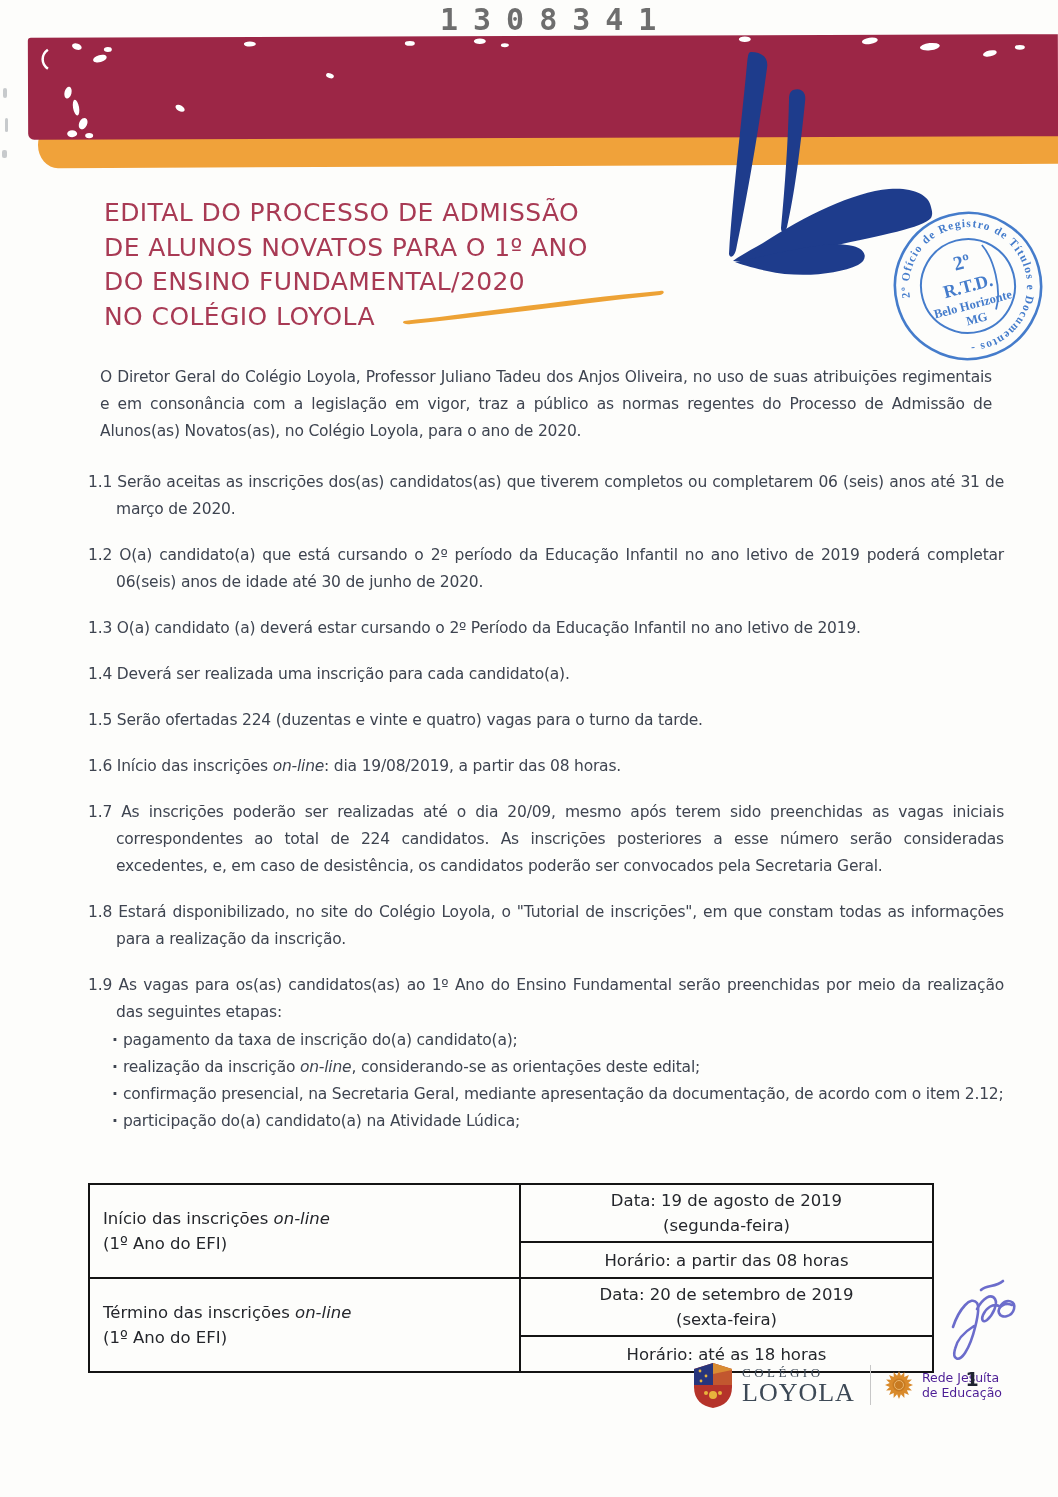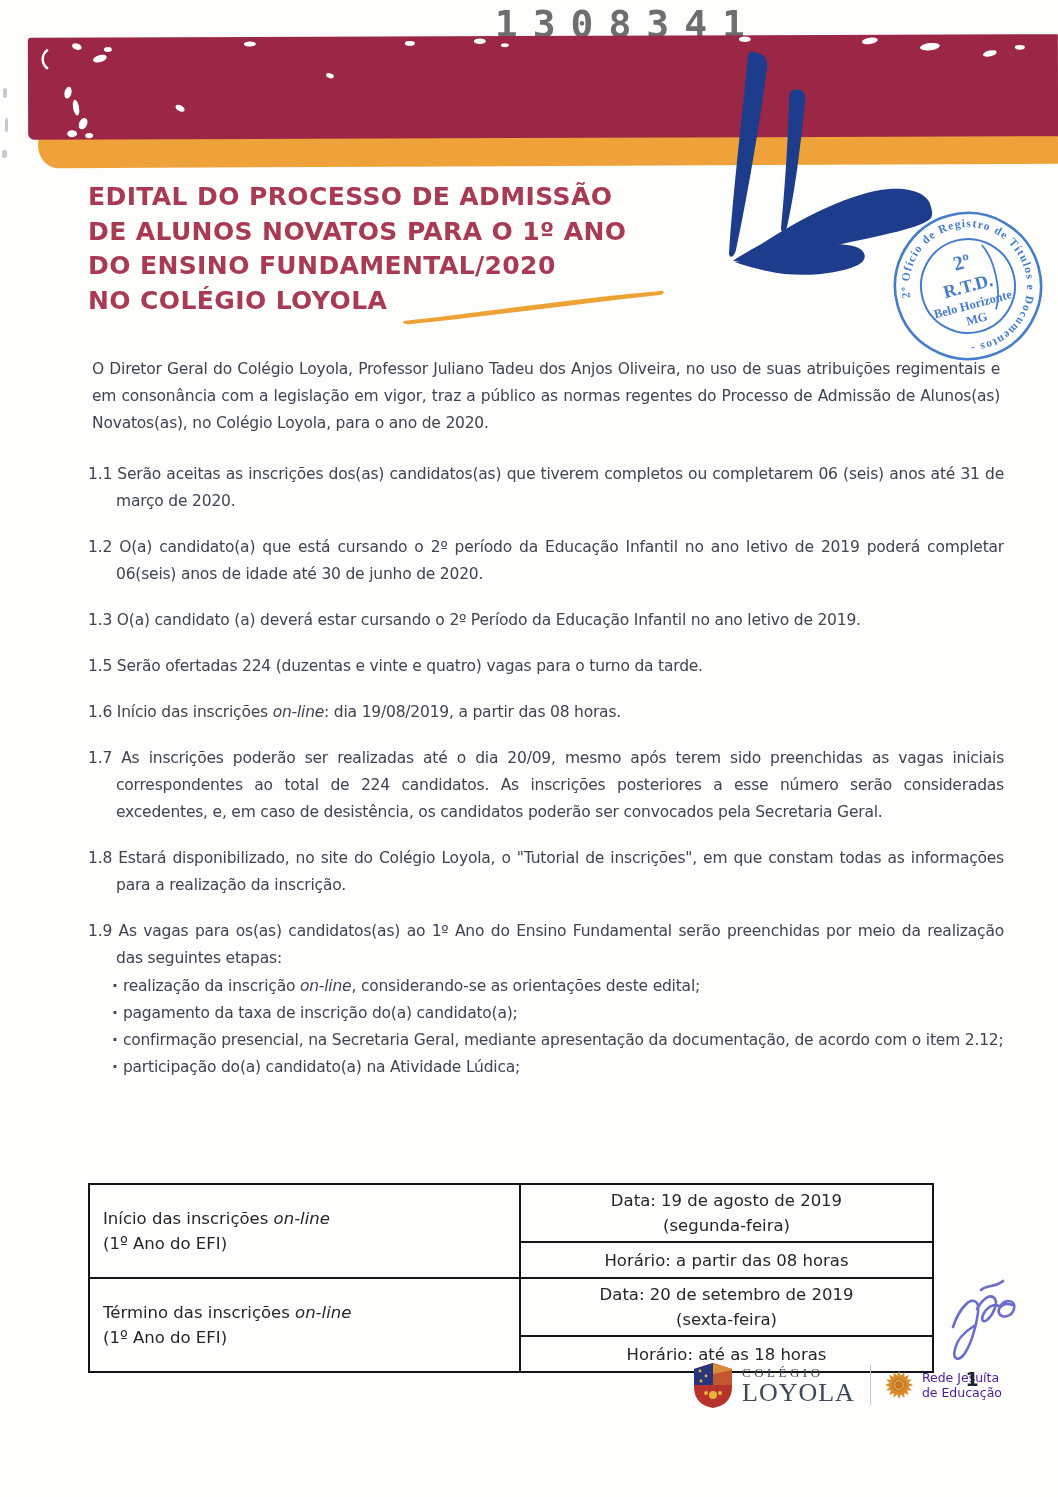--- a/index.html
+++ b/index.html
@@ -13,8 +13,8 @@
   
   .stamp-number{
     position:absolute;left:440px;top:2px;width:320px;
-    font-family:"DejaVu Sans Mono",monospace;font-size:38px;font-weight:700;
-    color:#565656;letter-spacing:15px;text-align:right;opacity:.85;
+    font-family:"DejaVu Sans Mono",monospace;font-size:30px;font-weight:700;
+    color:#565656;letter-spacing:15px;text-align:left;opacity:.85;
   }
 
   

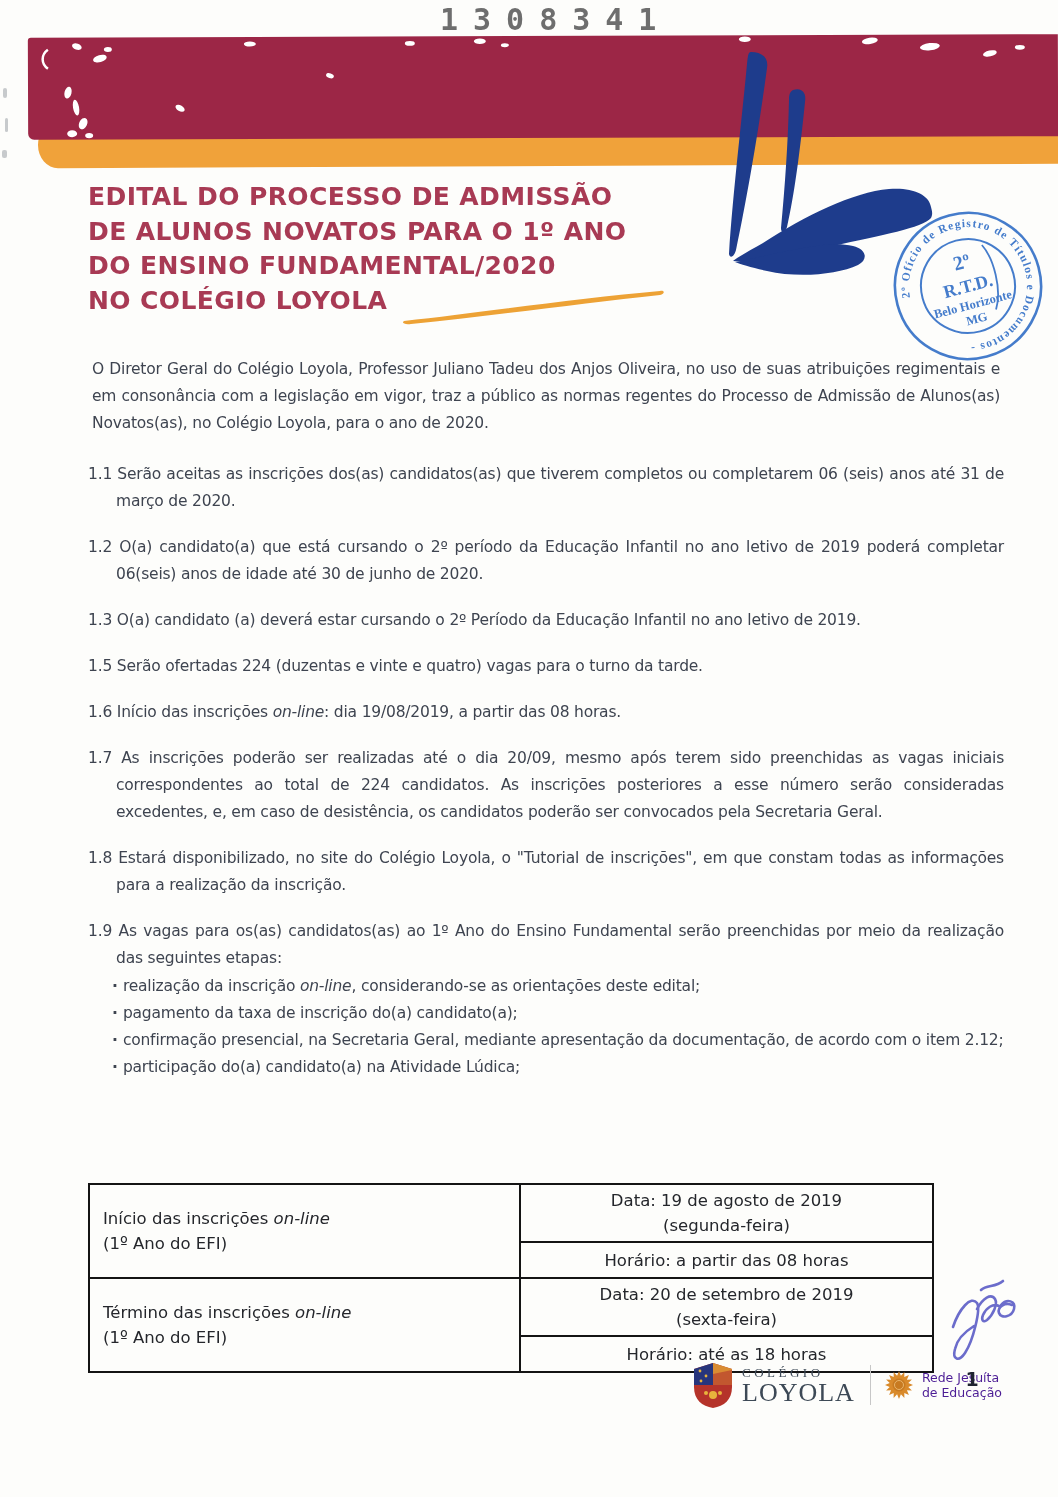--- a/index.html
+++ b/index.html
@@ -38,8 +38,8 @@
 
   
   .title{
-    position:absolute;left:88px;top:180px;margin:0;z-index:4;
-    font-size:25px;line-height:34.5px;font-weight:700;color:#a83a54;
+    position:absolute;left:88px;top:180px;margin:16px;z-index:4;
+    font-size:25px;line-height:34.5px;font-weight:400;color:#a83a54;
     letter-spacing:.4px;white-space:pre-line;
   }
   .underline{position:absolute;left:398px;top:286px;z-index:4;}

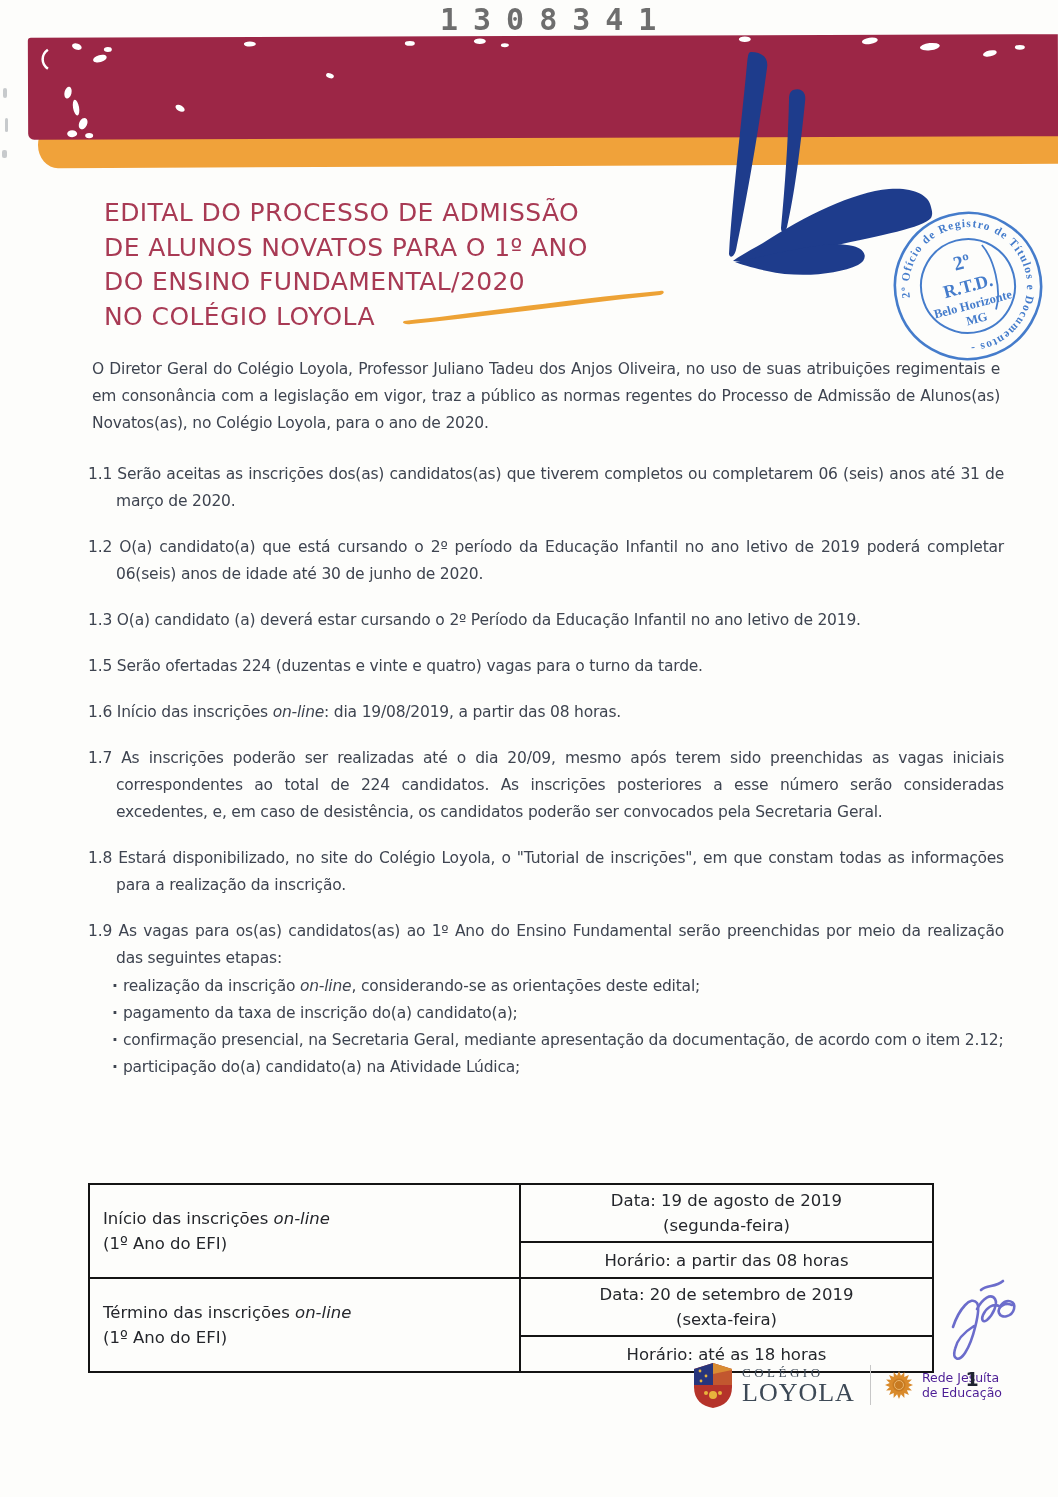--- a/index.html
+++ b/index.html
@@ -53,7 +53,7 @@
   
   .content{position:absolute;left:88px;top:352px;width:916px;z-index:4;}
   .intro{
-    margin:4px;font-size:15.5px;line-height:27px;letter-spacing:-.2px;
+    margin:12px;font-size:15.5px;line-height:27px;letter-spacing:-.2px;
     text-align:justify;
   }
   .sec{

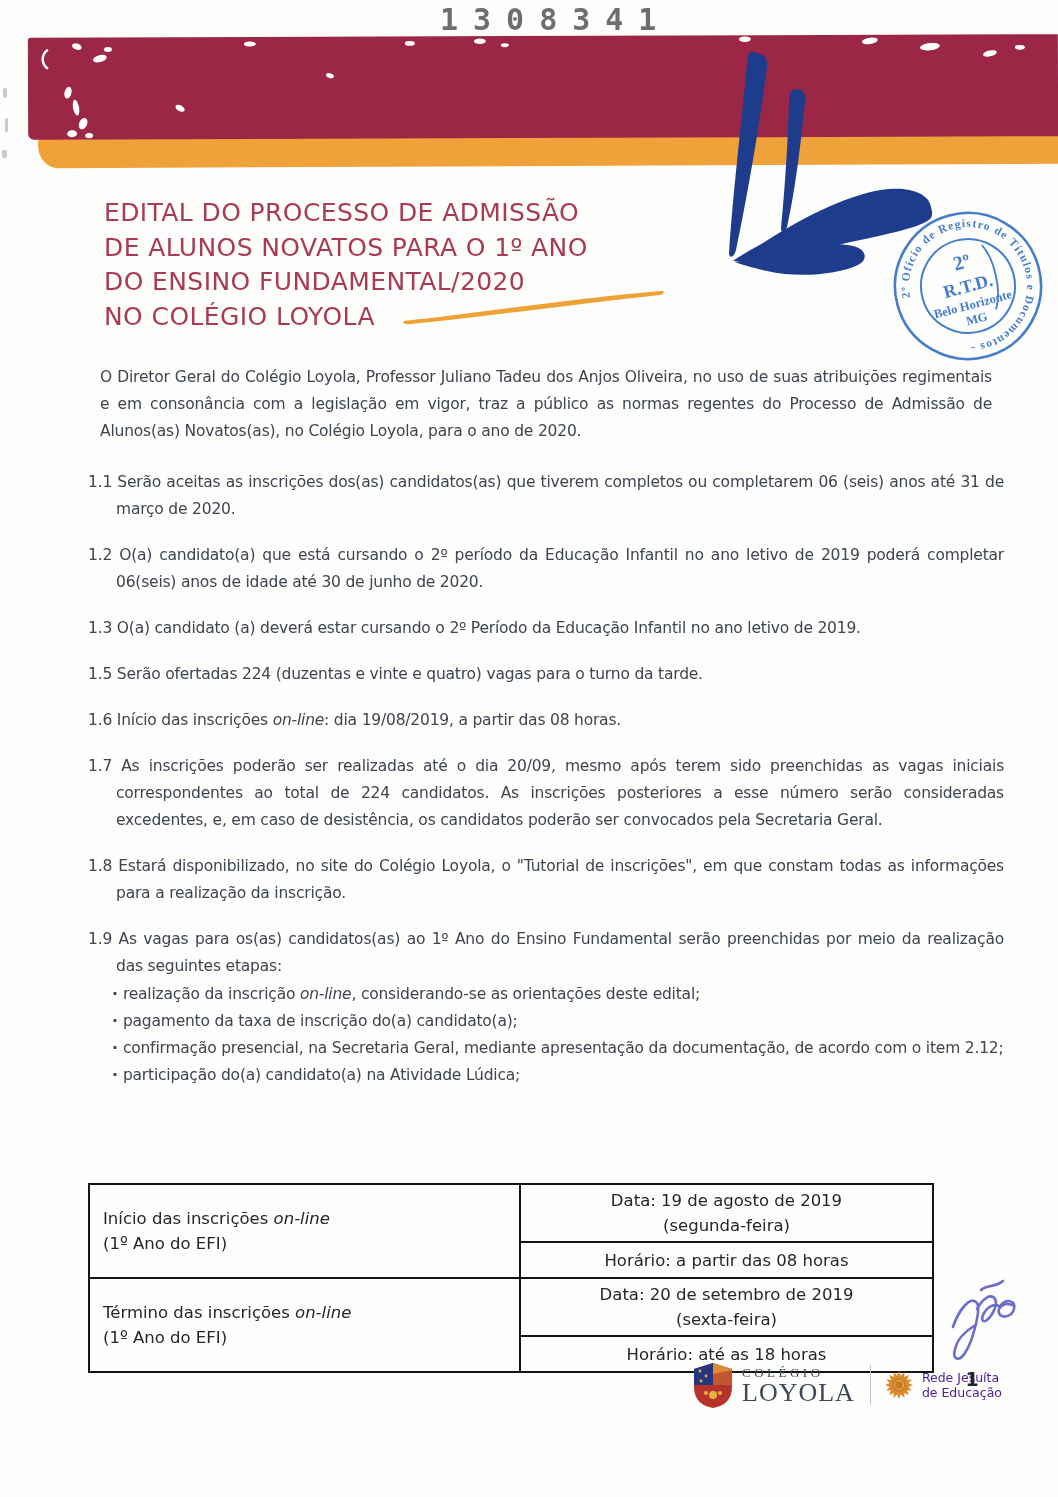--- a/index.html
+++ b/index.html
@@ -184,6 +184,9 @@
           <div class="item-text"><span class="num b-none">1.3 </span><span>O(a) candidato (a) deverá estar cursando o 2º Período da Educação Infantil no ano letivo de 2019.</span></div>
         </div>
         <div class="item">
+          <div class="item-text"><span class="num b-none">1.4 </span><span>Deverá ser realizada uma inscrição para cada candidato(a).</span></div>
+        </div>
+        <div class="item">
           <div class="item-text"><span class="num b-none">1.5 </span><span>Serão ofertadas </span><span class="b">224 (duzentas e vinte e quatro)</span><span> vagas para o turno da tarde.</span></div>
         </div>
         <div class="item">

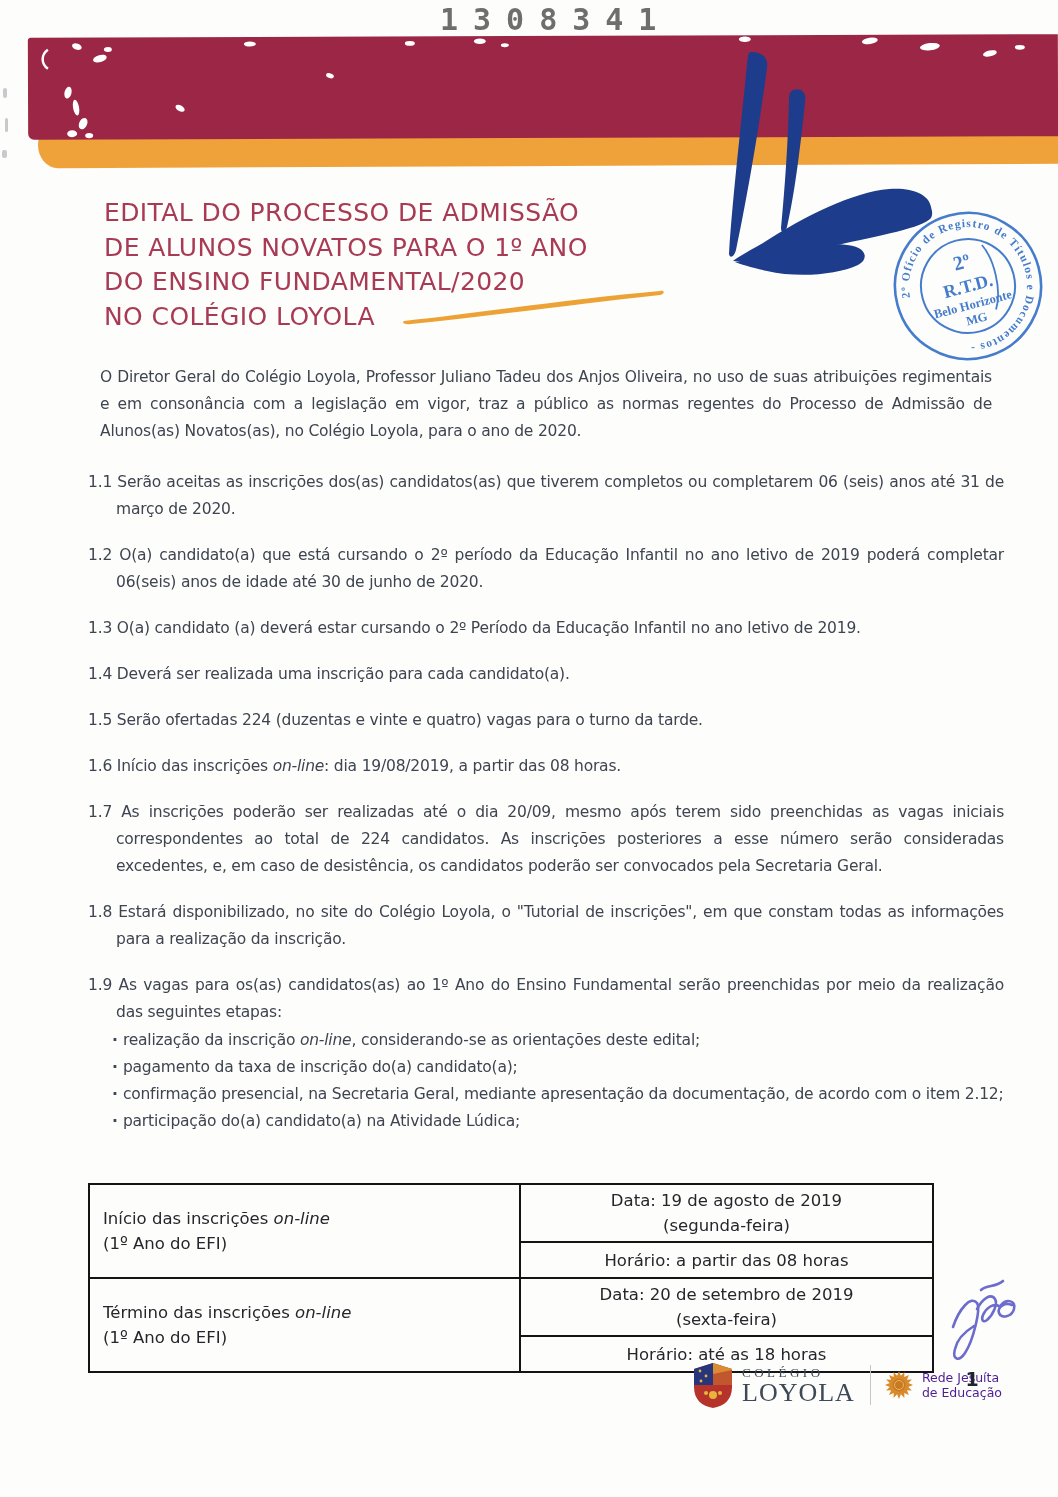--- a/index.html
+++ b/index.html
@@ -201,8 +201,8 @@
         <div class="item">
           <div class="item-text"><span class="num b-none">1.9 </span><span>As vagas para os(as) candidatos(as) ao 1º Ano do Ensino Fundamental serão preenchidas por meio da realização das seguintes etapas:</span></div>
           <div class="bullets">
+            <div class="bullet"><span class="dot">· </span><span class="b">pagamento da taxa de inscrição do(a) candidato(a);</span></div>
             <div class="bullet"><span class="dot">· </span><span class="b">realização da inscrição </span><span class="b i">on-line</span><span class="b">, considerando-se as orientações deste edital;</span></div>
-            <div class="bullet"><span class="dot">· </span><span class="b">pagamento da taxa de inscrição do(a) candidato(a);</span></div>
             <div class="bullet"><span class="dot">· </span><span class="b">confirmação presencial, na Secretaria Geral, mediante apresentação da documentação, de acordo com o item 2.12;</span></div>
             <div class="bullet"><span class="dot">· </span><span class="b">participação do(a) candidato(a) na Atividade Lúdica;</span></div>
           </div>

